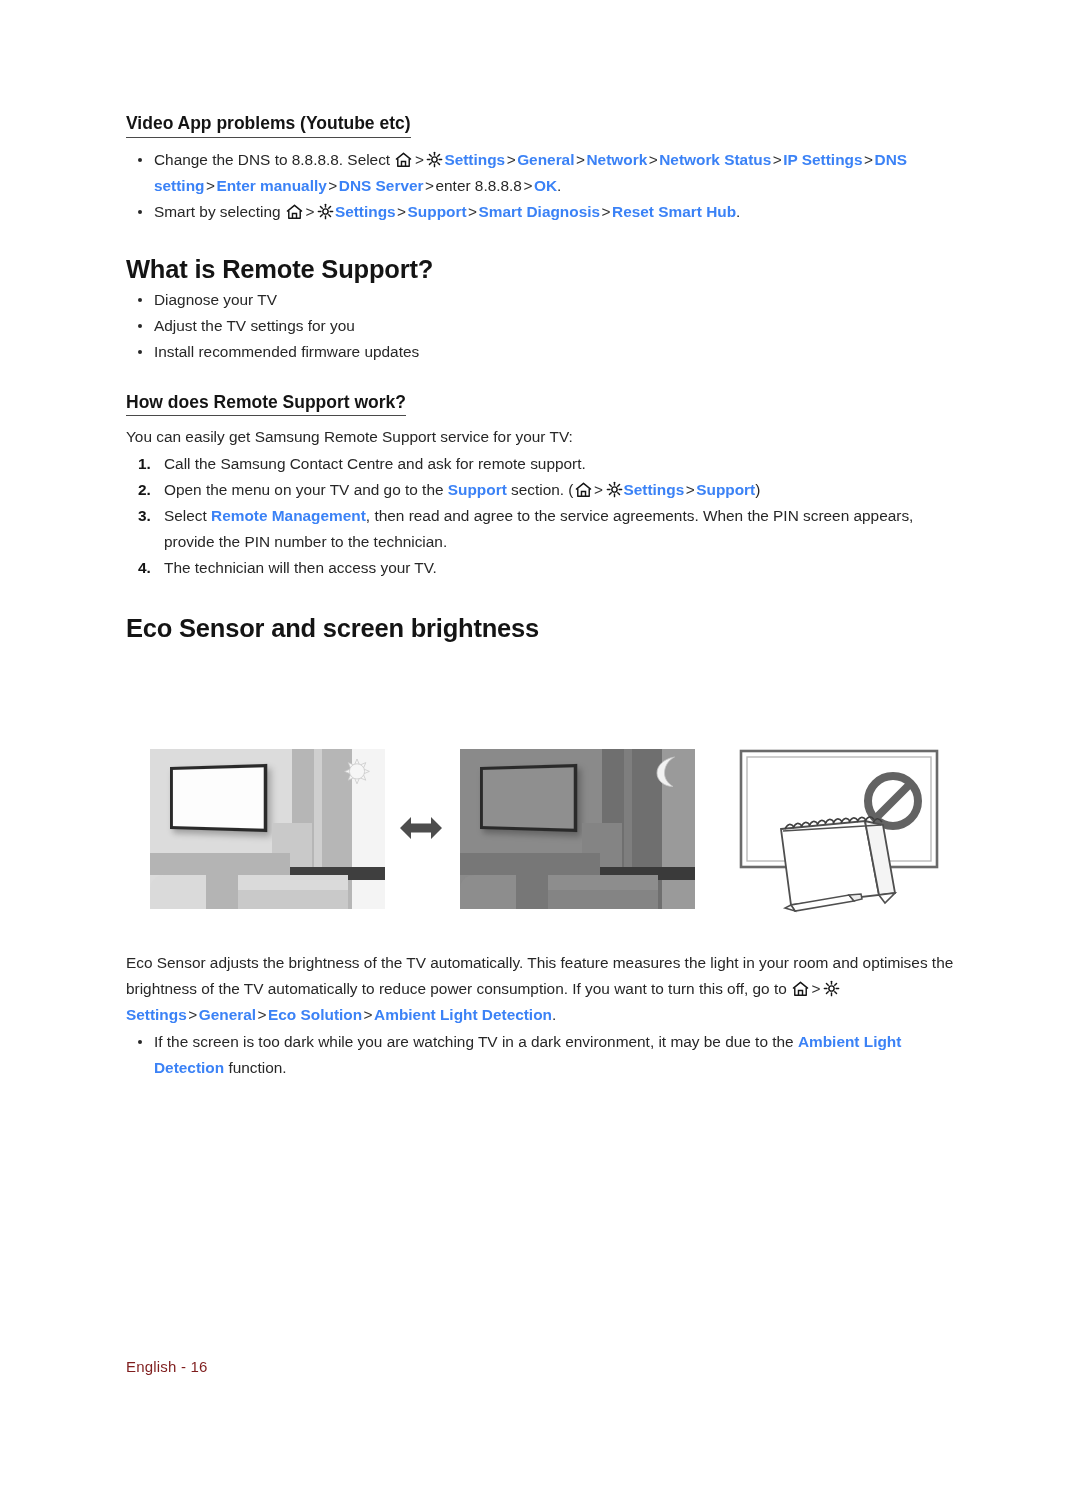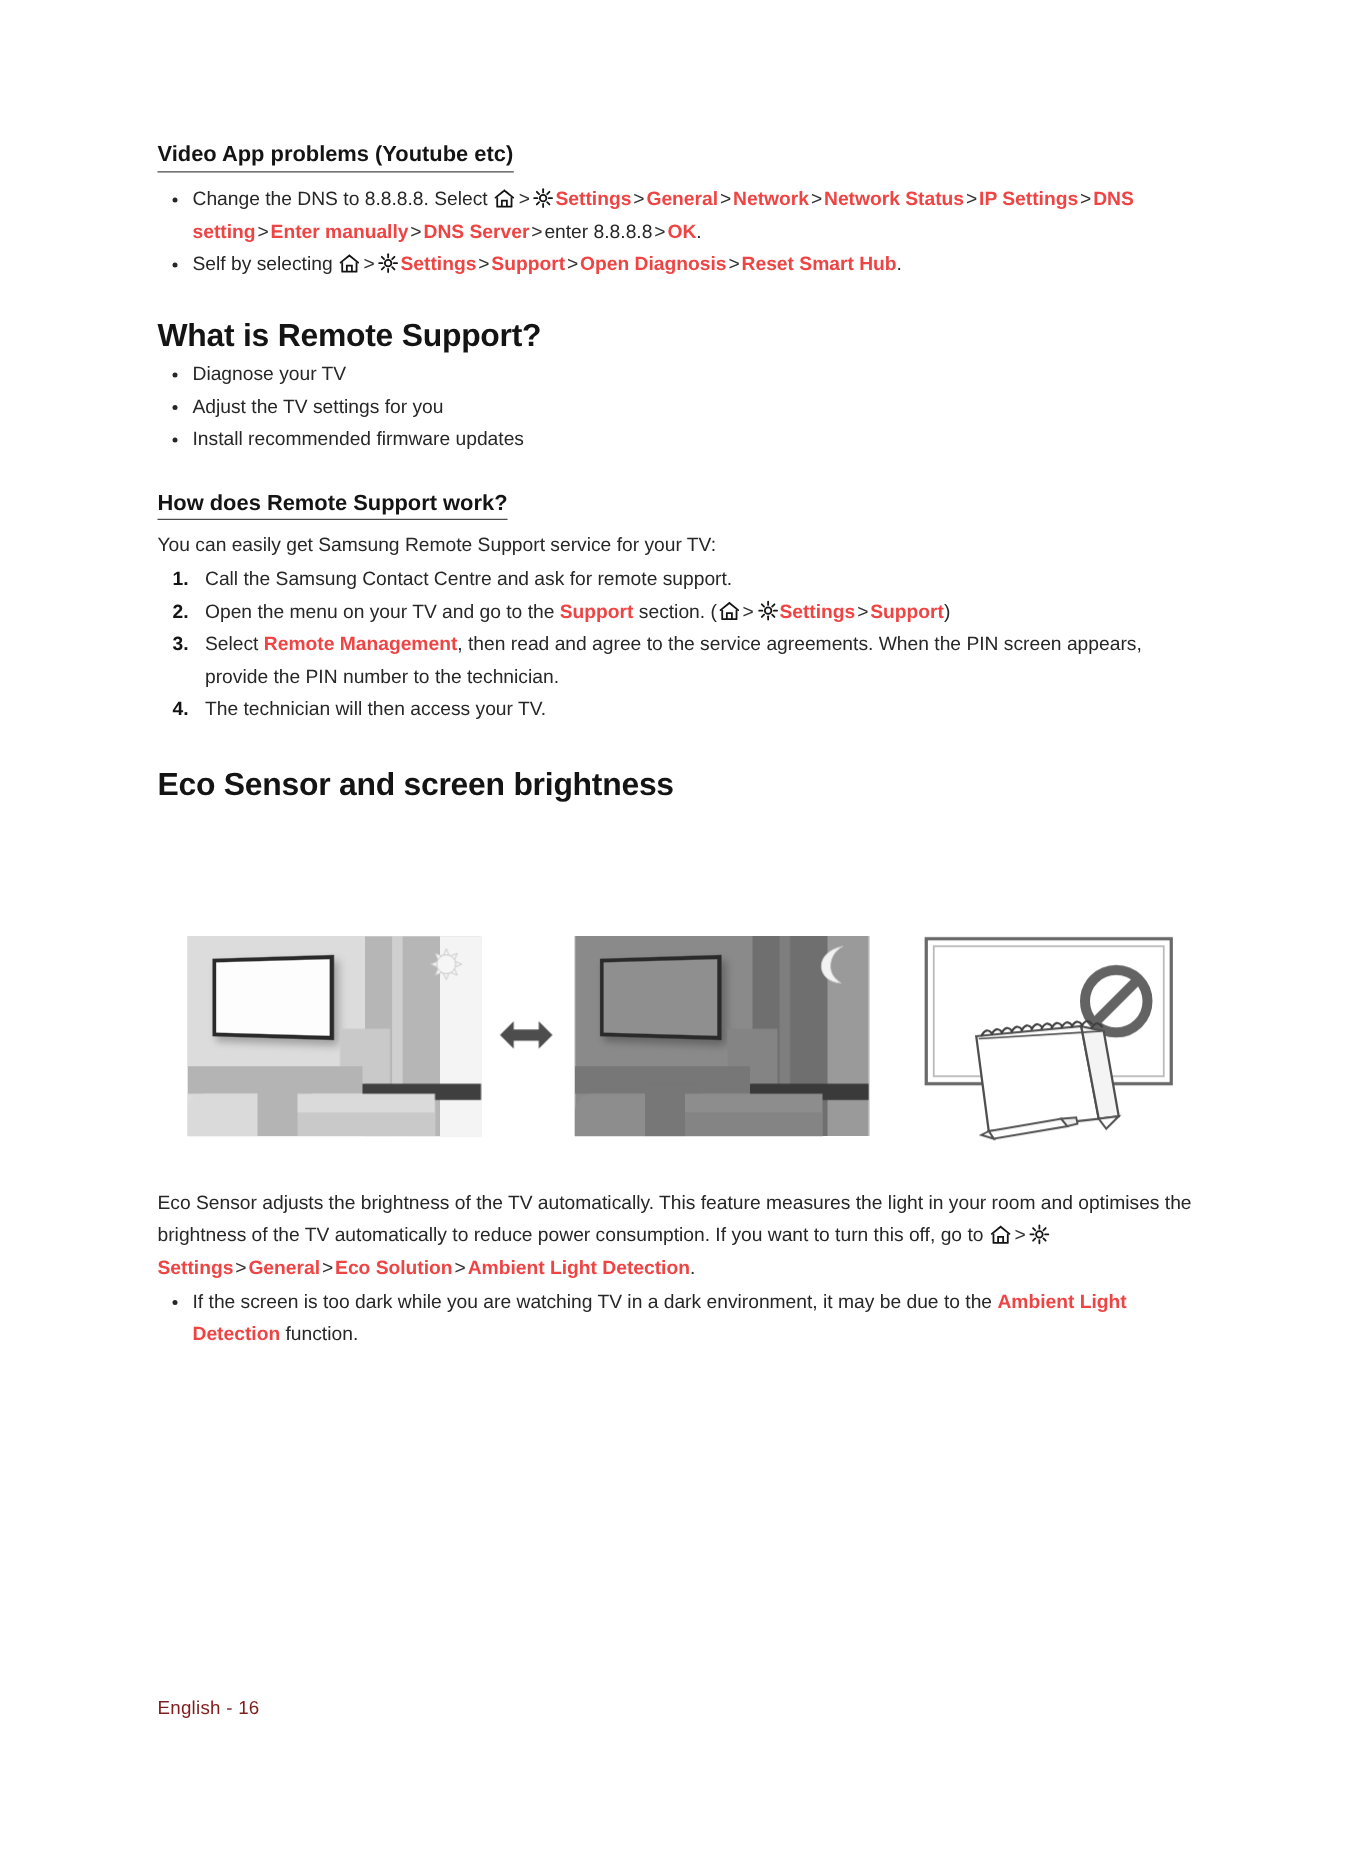--- a/index.html
+++ b/index.html
@@ -58,7 +58,7 @@
   }
   b, .b {
     font-weight: 700;
-    color: #ef4444;
+    color: #3b82f6;
   }
 
   

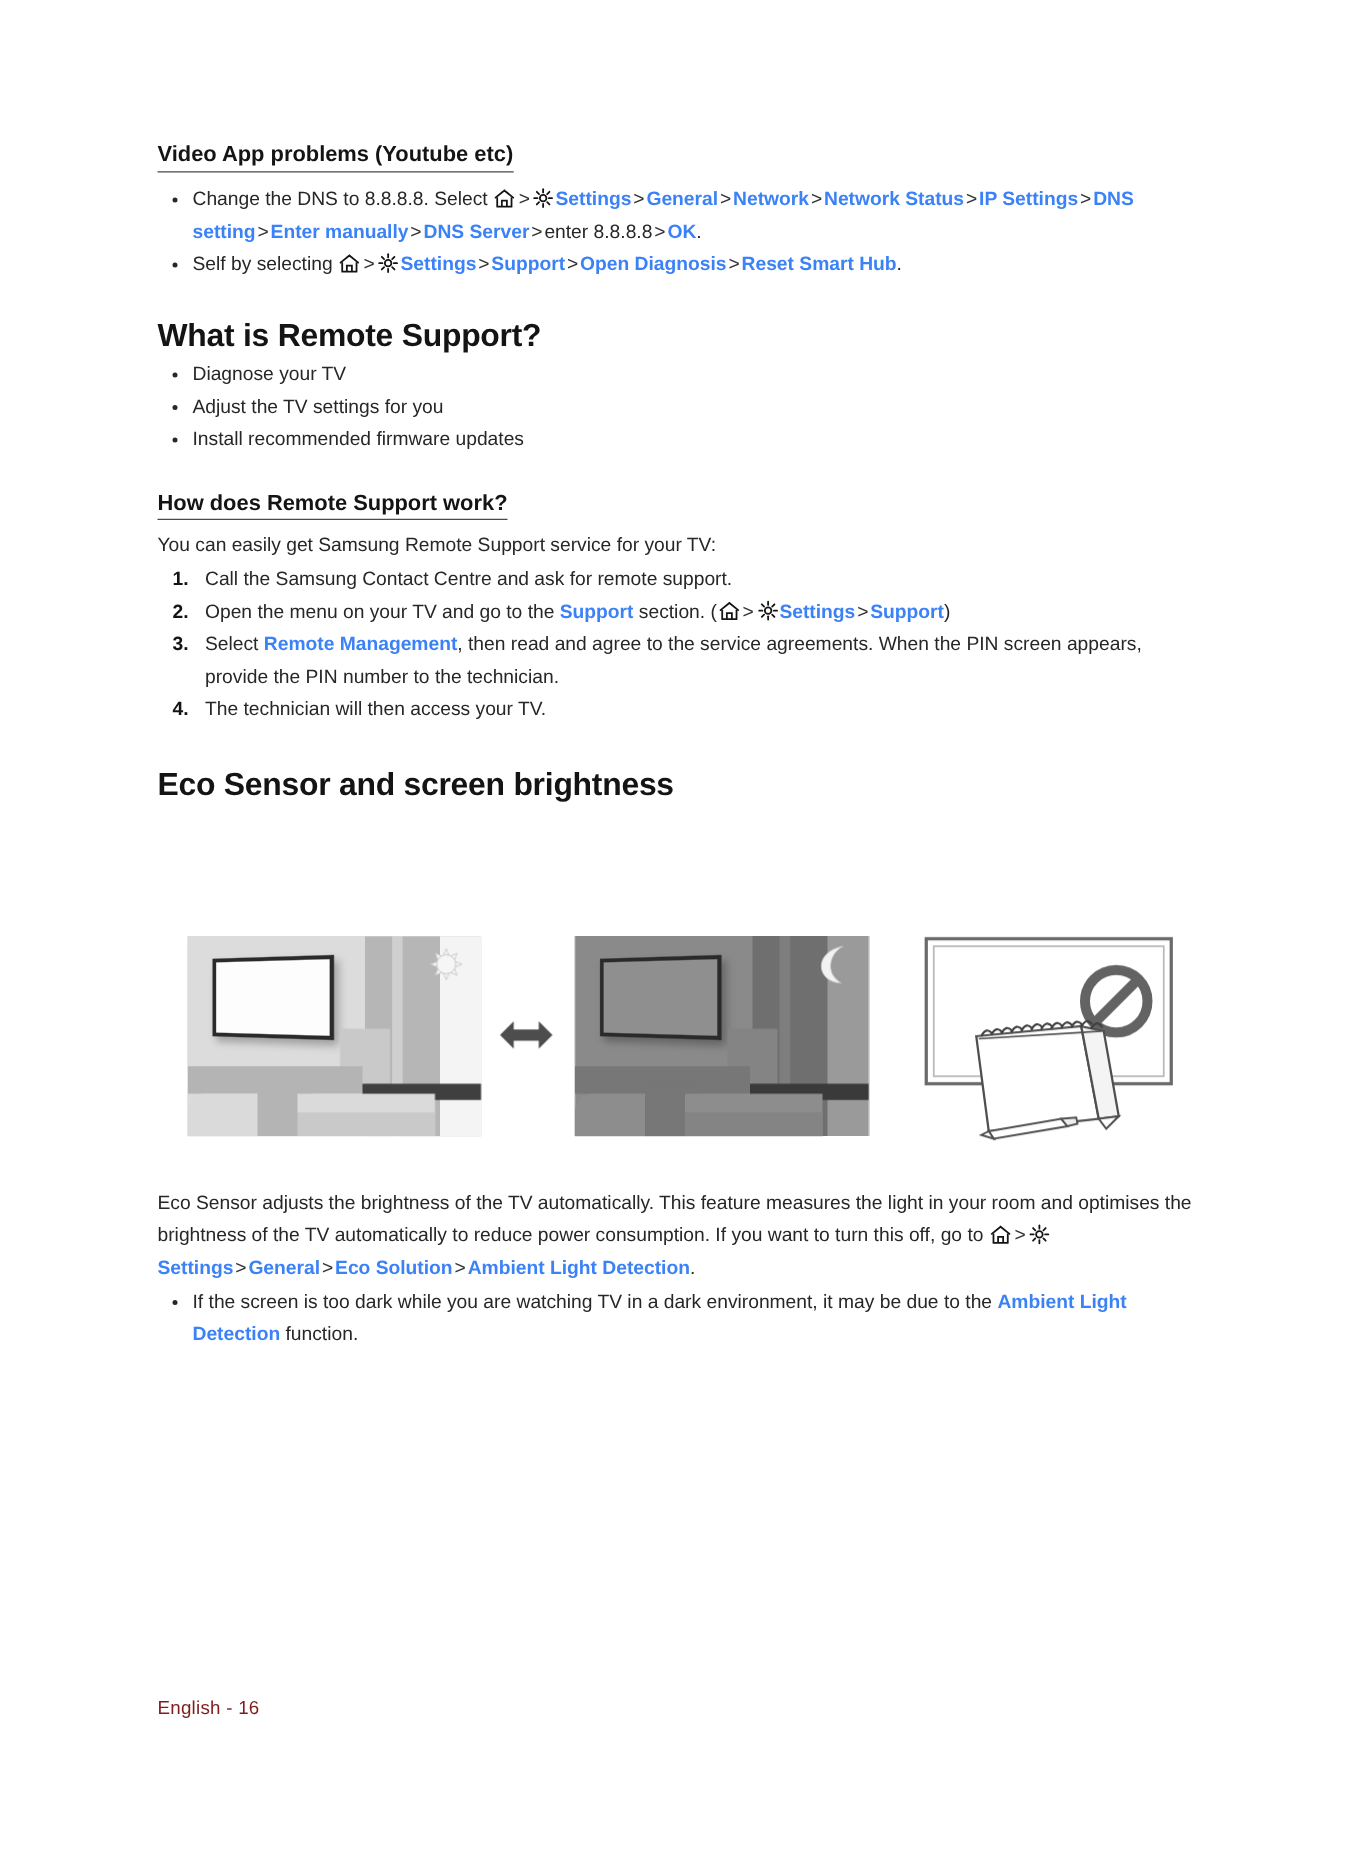--- a/index.html
+++ b/index.html
@@ -236,7 +236,7 @@
                   <line x1="13.82" y1="6.18" x2="15.94" y2="4.06" stroke-linecap="round"></line>
                 </g>
               </svg></span><b>Settings</b><span class="gt">&gt;</span><b>General</b><span class="gt">&gt;</span><b>Network</b><span class="gt">&gt;</span><b>Network Status</b><span class="gt">&gt;</span><b>IP Settings</b><span class="gt">&gt;</span><b>DNS setting</b><span class="gt">&gt;</span><b>Enter manually</b><span class="gt">&gt;</span><b>DNS Server</b><span class="gt">&gt;</span><span>enter 8.8.8.8</span><span class="gt">&gt;</span><b>OK</b><span>.</span></li>
-        <li id="va-b1"><span>Self by selecting </span><span class="icn"><svg width="17" height="16" viewBox="0 0 20 19">
+        <li id="va-b1"><span>Smart by selecting </span><span class="icn"><svg width="17" height="16" viewBox="0 0 20 19">
                 <path d="M10 1.6 L18.4 8.4 M10 1.6 L1.6 8.4" fill="none" stroke="#141414" stroke-width="1.7" stroke-linecap="round"></path>
                 <path d="M3.2 8.0 L3.2 17 L16.8 17 L16.8 8.0" fill="none" stroke="#141414" stroke-width="1.7" stroke-linejoin="round"></path>
                 <path d="M7.6 17 L7.6 11.2 L12.4 11.2 L12.4 17" fill="none" stroke="#141414" stroke-width="1.7"></path>

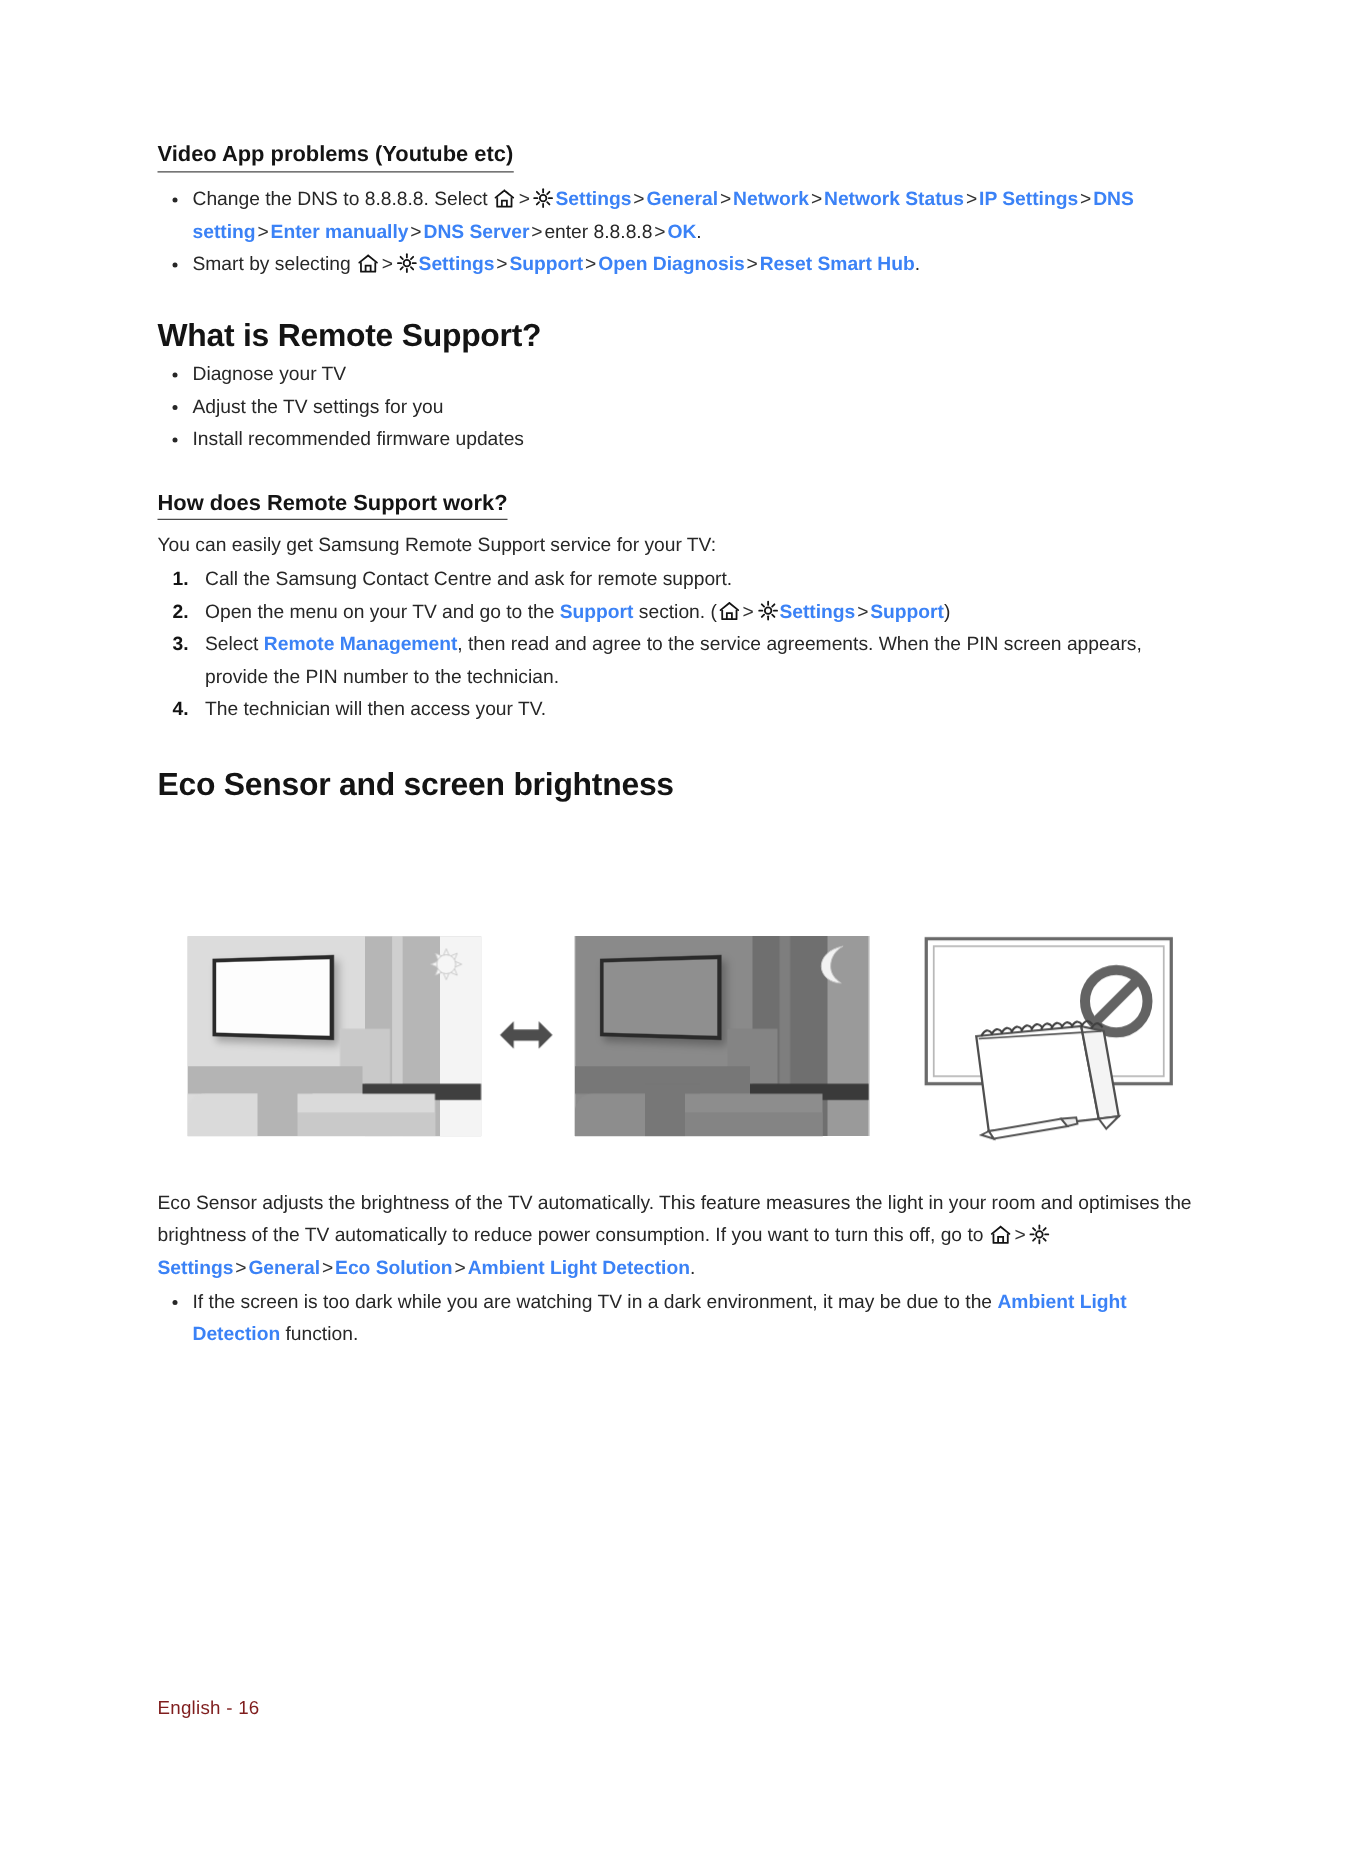--- a/index.html
+++ b/index.html
@@ -252,7 +252,7 @@
                   <line x1="10.00" y1="4.60" x2="10.00" y2="1.60" stroke-linecap="round"></line>
                   <line x1="13.82" y1="6.18" x2="15.94" y2="4.06" stroke-linecap="round"></line>
                 </g>
-              </svg></span><b>Settings</b><span class="gt">&gt;</span><b>Support</b><span class="gt">&gt;</span><b>Open Diagnosis</b><span class="gt">&gt;</span><b>Reset Smart Hub</b><span>.</span></li>
+              </svg></span><b>Settings</b><span class="gt">&gt;</span><b>Support</b><span class="gt">&gt;</span><b>Smart Diagnosis</b><span class="gt">&gt;</span><b>Reset Smart Hub</b><span>.</span></li>
       </ul>
     </div>
 

